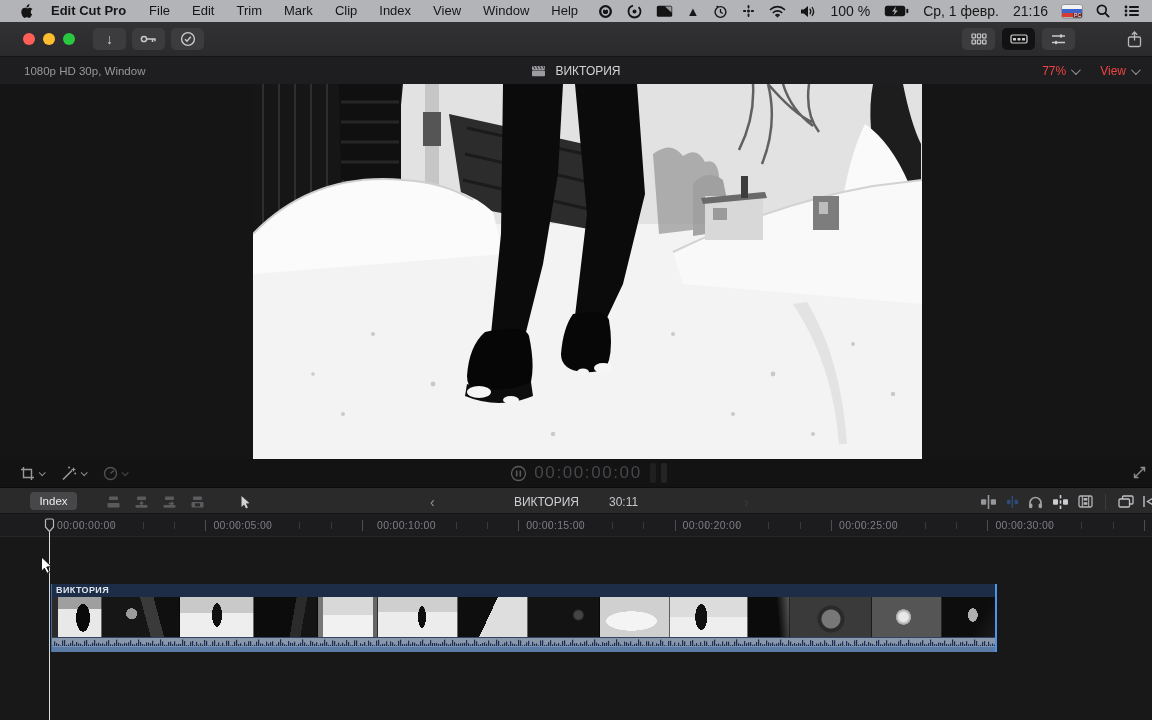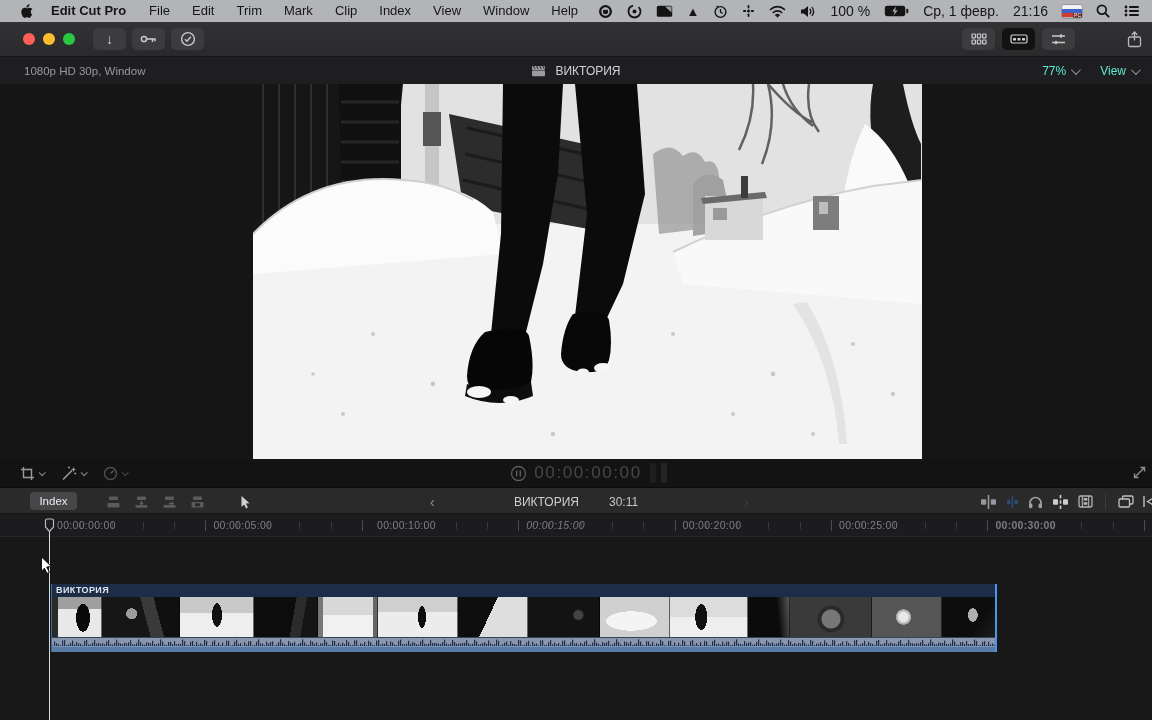--- a/index.html
+++ b/index.html
@@ -39,7 +39,7 @@
   .vh-left { padding-left:24px; }
   .vh-center { position:absolute; left:0; right:0; display:flex; justify-content:center; align-items:center; gap:9px;
                color:#d2d2d6; font-size:12px; }
-  .vh-right { margin-left:auto; display:flex; align-items:center; gap:22px; padding-right:14px; color:#5eead4; font-size:12px; }
+  .vh-right { margin-left:auto; display:flex; align-items:center; gap:22px; padding-right:14px; color:#ef4444; font-size:12px; }
   .chev { width:7px; height:7px; border-right:1.5px solid #9a9a9e; border-bottom:1.5px solid #9a9a9e;
           transform:rotate(45deg) translateY(-2px); display:inline-block; margin-left:5px; }
 

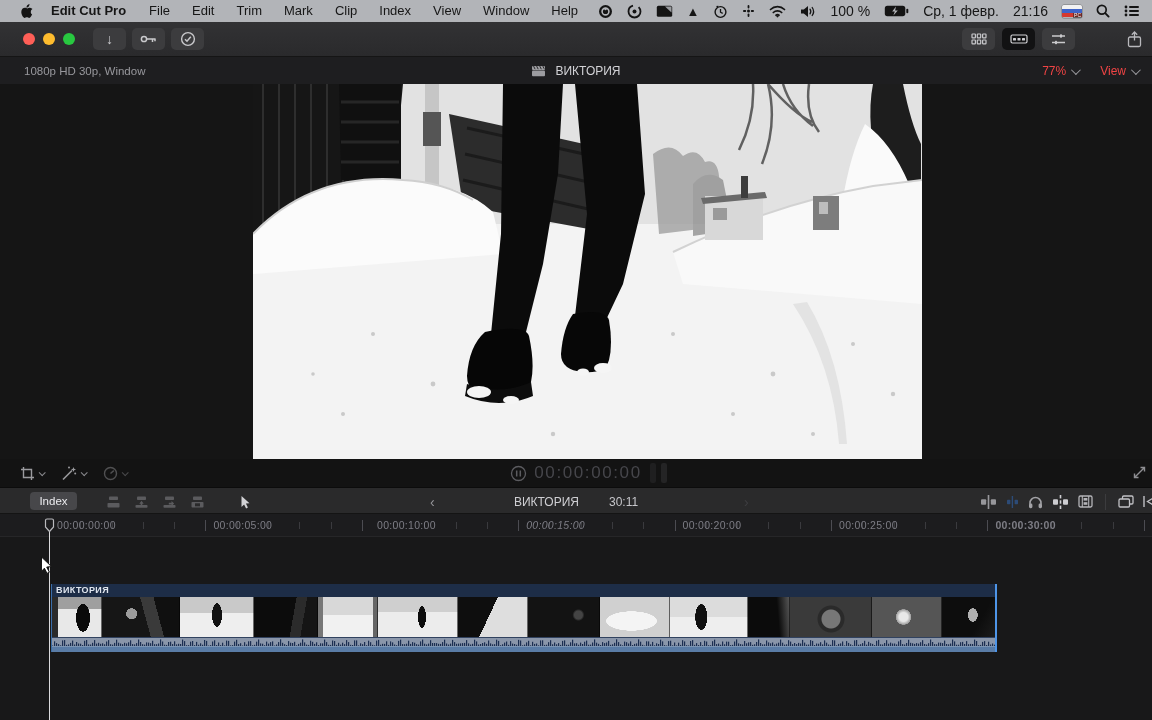--- a/index.html
+++ b/index.html
@@ -602,7 +602,7 @@
       <span class="ruler-label" style="left: 57px;">00:00:00:00</span>
       <span class="ruler-label" style="left: 213.4px;">00:00:05:00</span>
       <span class="ruler-label" style="left: 377px;">00:00:10:00</span>
-      <span class="ruler-label" style="left: 526.2px; font-style: italic;">00:00:15:00</span>
+      <span class="ruler-label" style="left: 526.2px;">00:00:15:00</span>
       <span class="ruler-label" style="left: 682.6px;">00:00:20:00</span>
       <span class="ruler-label" style="left: 839px;">00:00:25:00</span>
       <span class="ruler-label" style="left: 995.4px; font-weight: bold;">00:00:30:00</span>

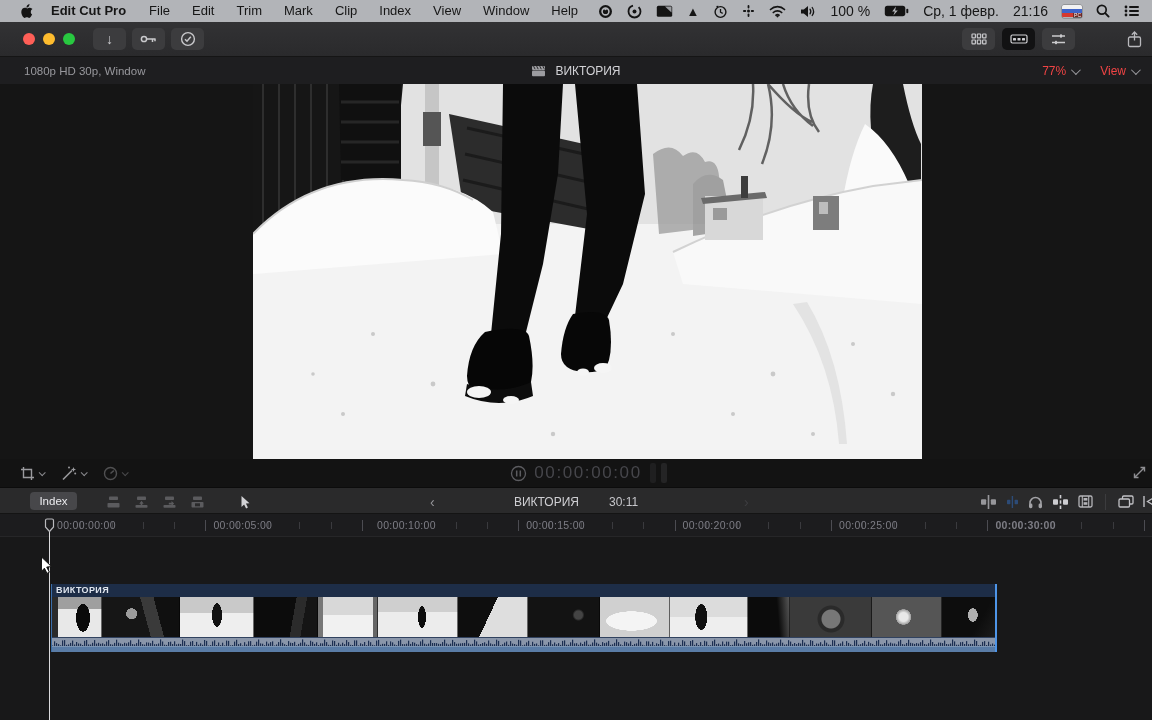--- a/index.html
+++ b/index.html
@@ -605,7 +605,7 @@
       <span class="ruler-label" style="left: 526.2px;">00:00:15:00</span>
       <span class="ruler-label" style="left: 682.6px;">00:00:20:00</span>
       <span class="ruler-label" style="left: 839px;">00:00:25:00</span>
-      <span class="ruler-label" style="left: 995.4px; font-weight: bold;">00:00:30:00</span>
+      <span class="ruler-label" style="left: 995.4px;">00:00:30:00</span>
     </div>
 
   <div class="tl-body">

